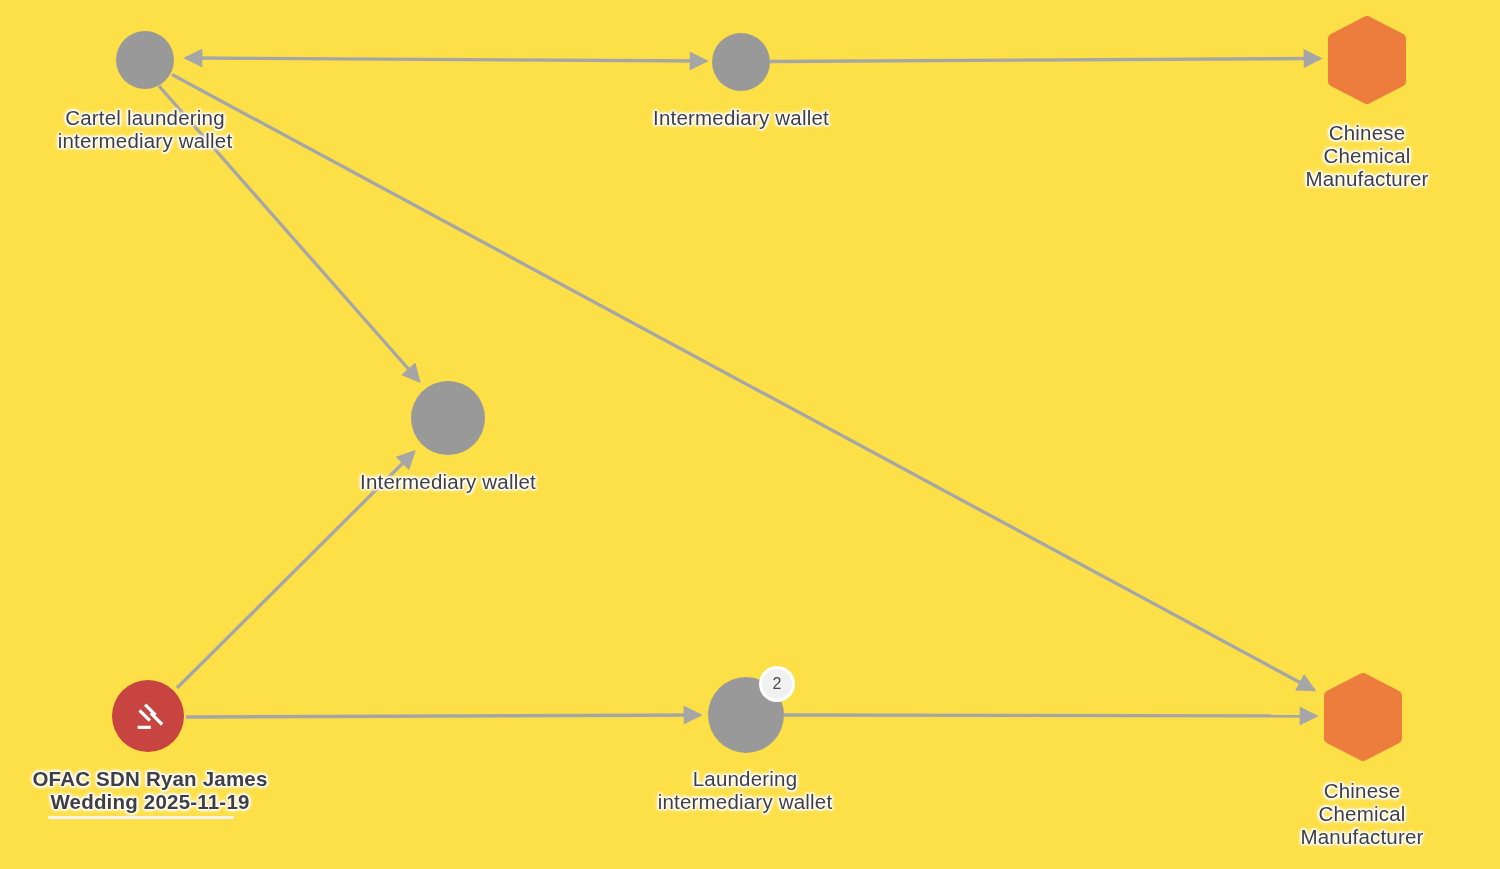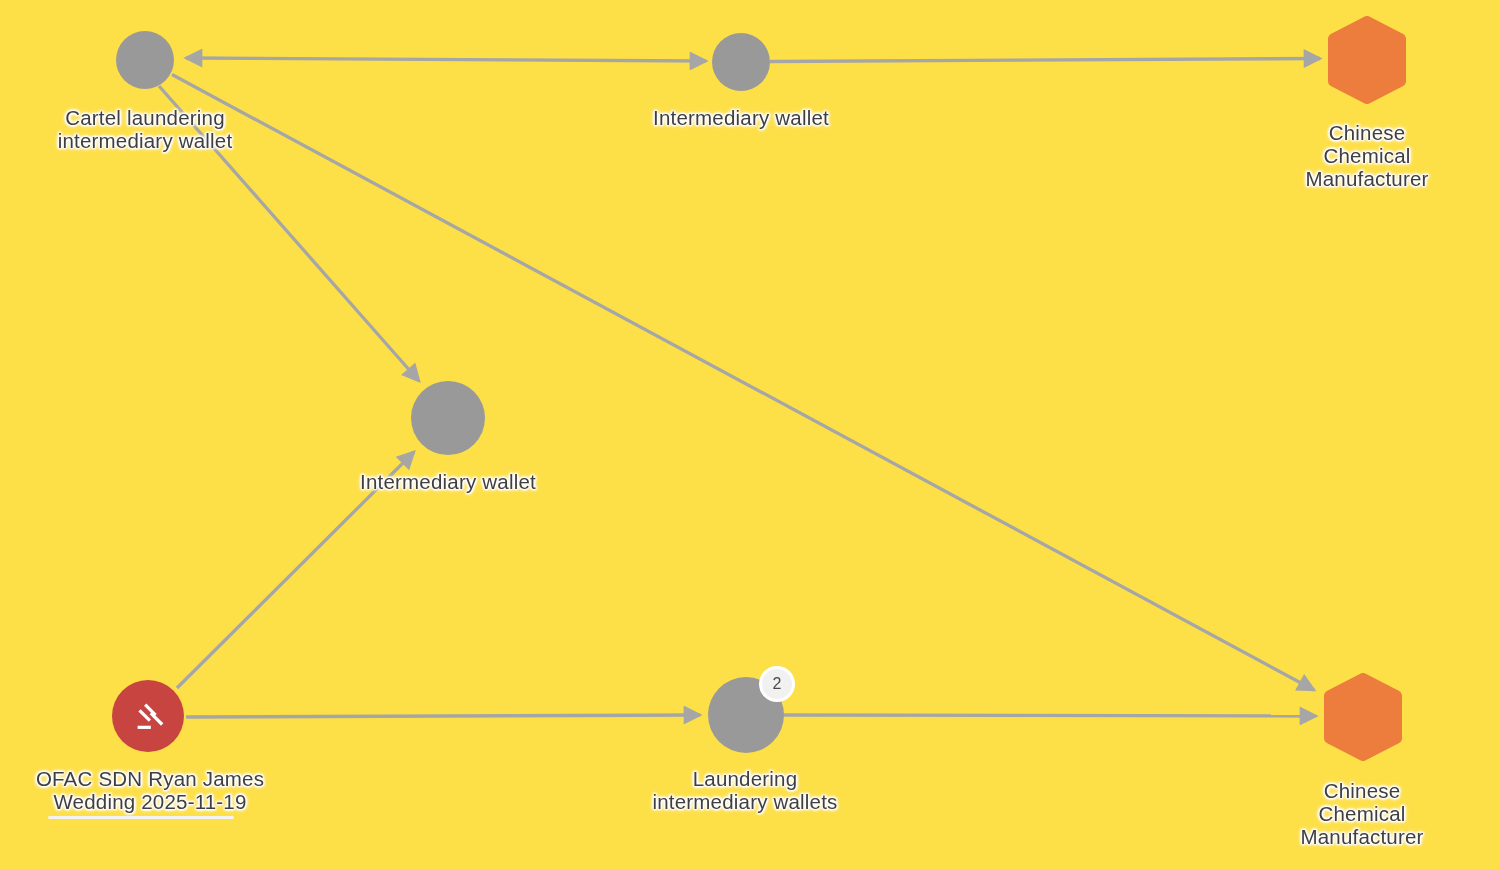--- a/index.html
+++ b/index.html
@@ -104,7 +104,7 @@
   <div class="node-label" style="left:1367px; top:121px;">Chinese Chemical
 Manufacturer</div>
   <div class="node-label" style="left:448px; top:470px;">Intermediary wallet</div>
-  <div class="node-label" style="left:150px; top:767px;">OFAC SDN Ryan James
+  <div class="node-label" style="left:150px; top:767px;font-weight:bold;">OFAC SDN Ryan James
 Wedding 2025-11-19</div>
   <div class="node-label" style="left:745px; top:767px;">Laundering
 intermediary wallets</div>

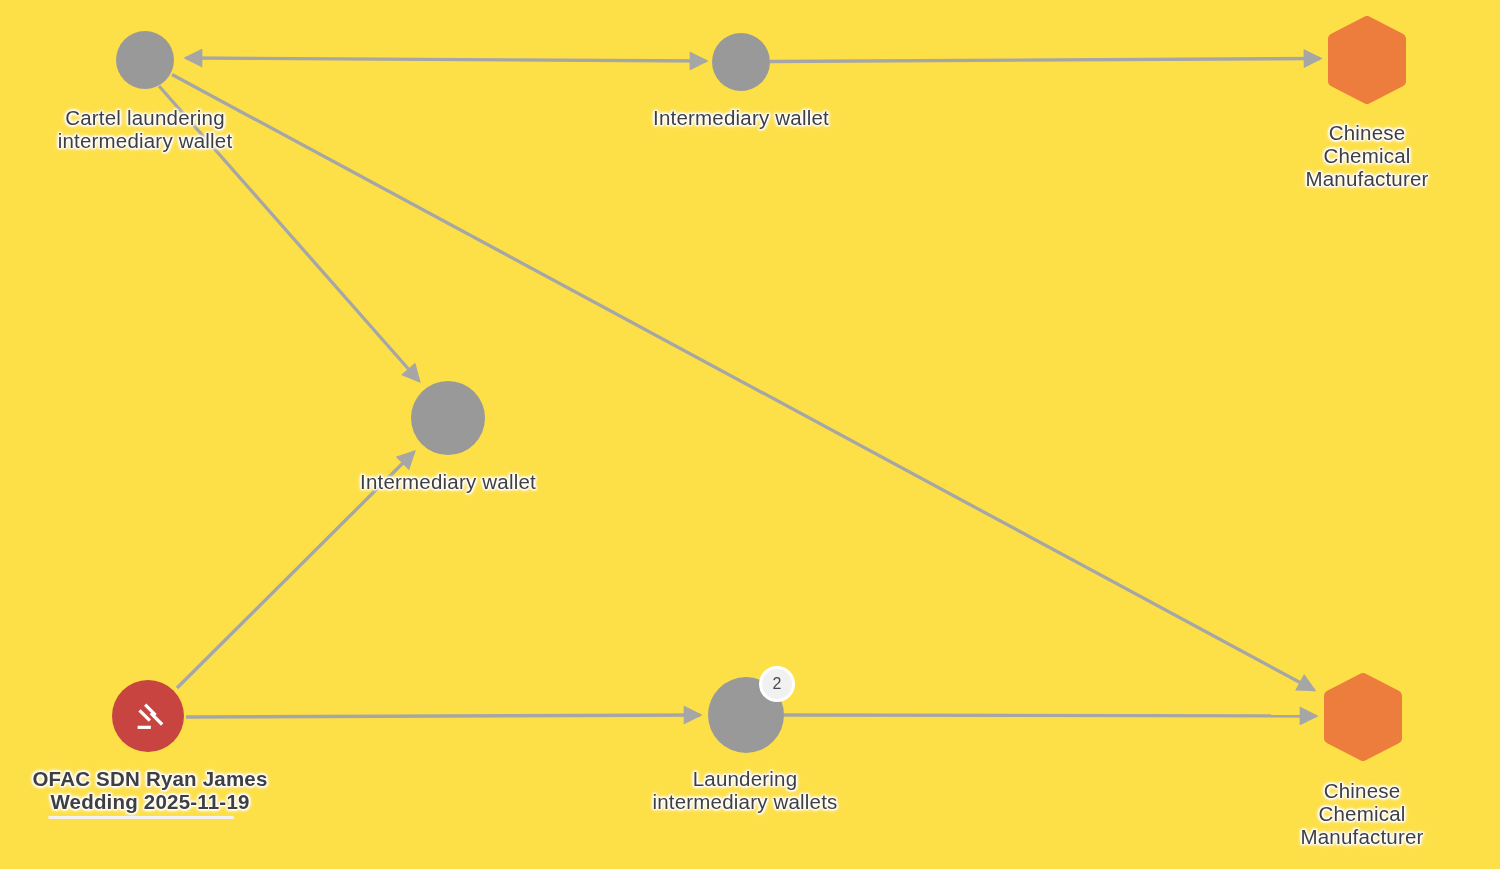--- a/index.html
+++ b/index.html
@@ -107,7 +107,7 @@
   <div class="node-label" style="left:150px; top:767px;font-weight:bold;">OFAC SDN Ryan James
 Wedding 2025-11-19</div>
   <div class="node-label" style="left:745px; top:767px;">Laundering
-intermediary wallets</div>
+intermediary wallet</div>
   <div class="node-label" style="left:1362px; top:779px;">Chinese Chemical
 Manufacturer</div>
 

